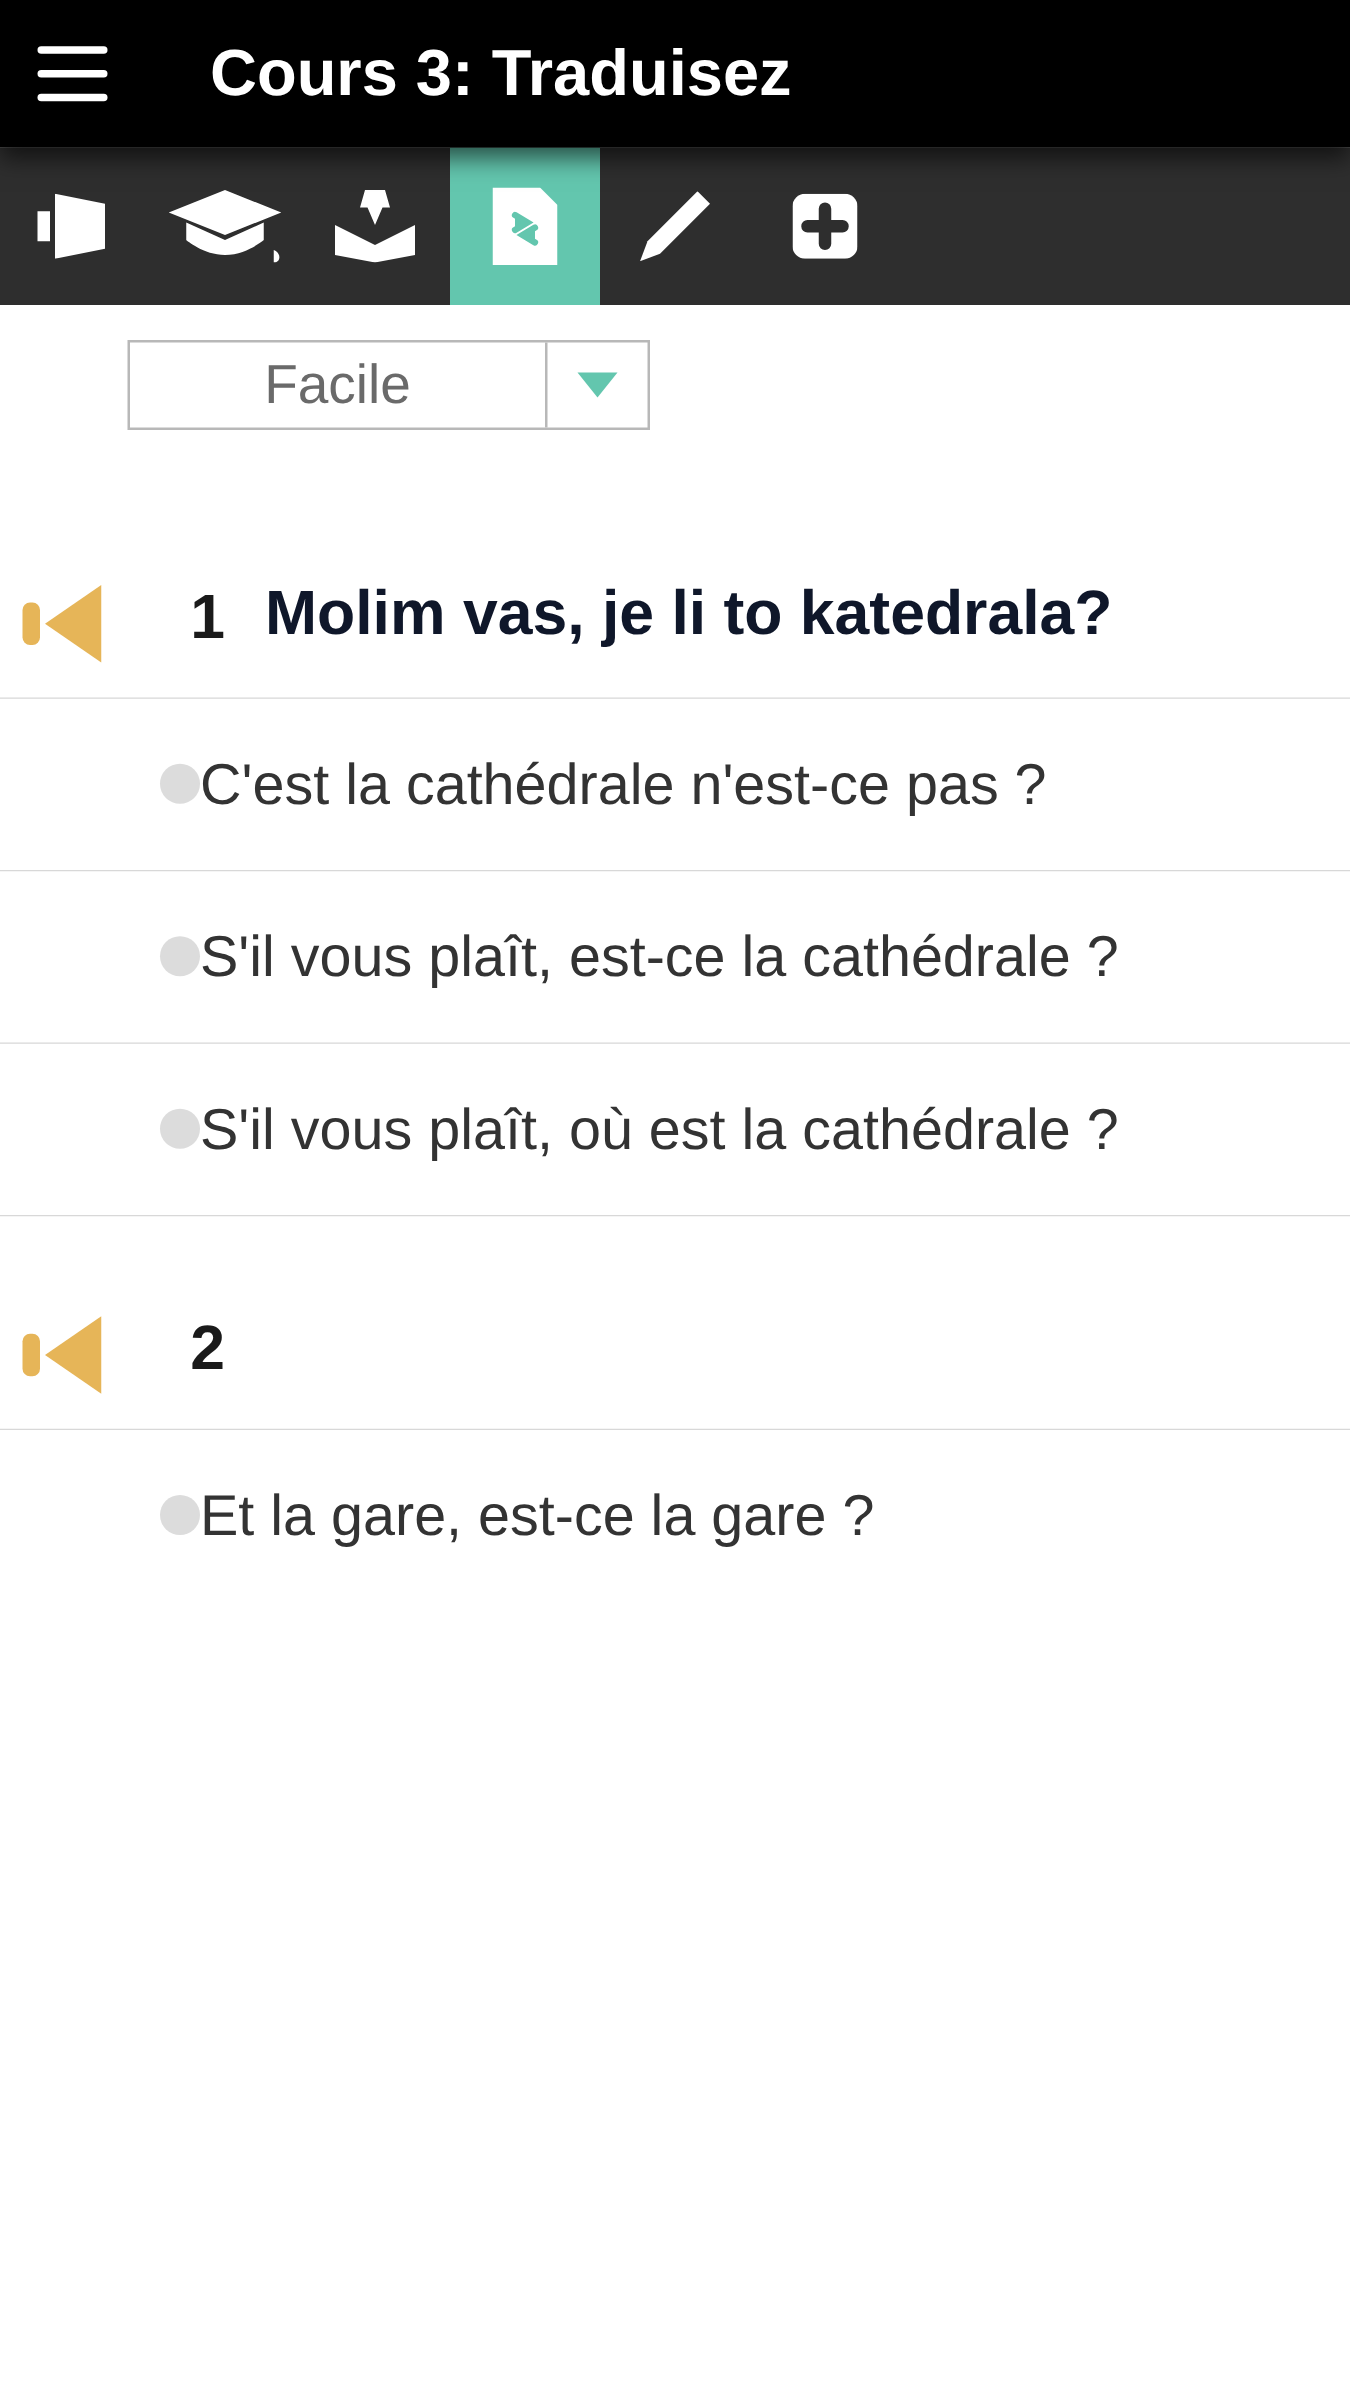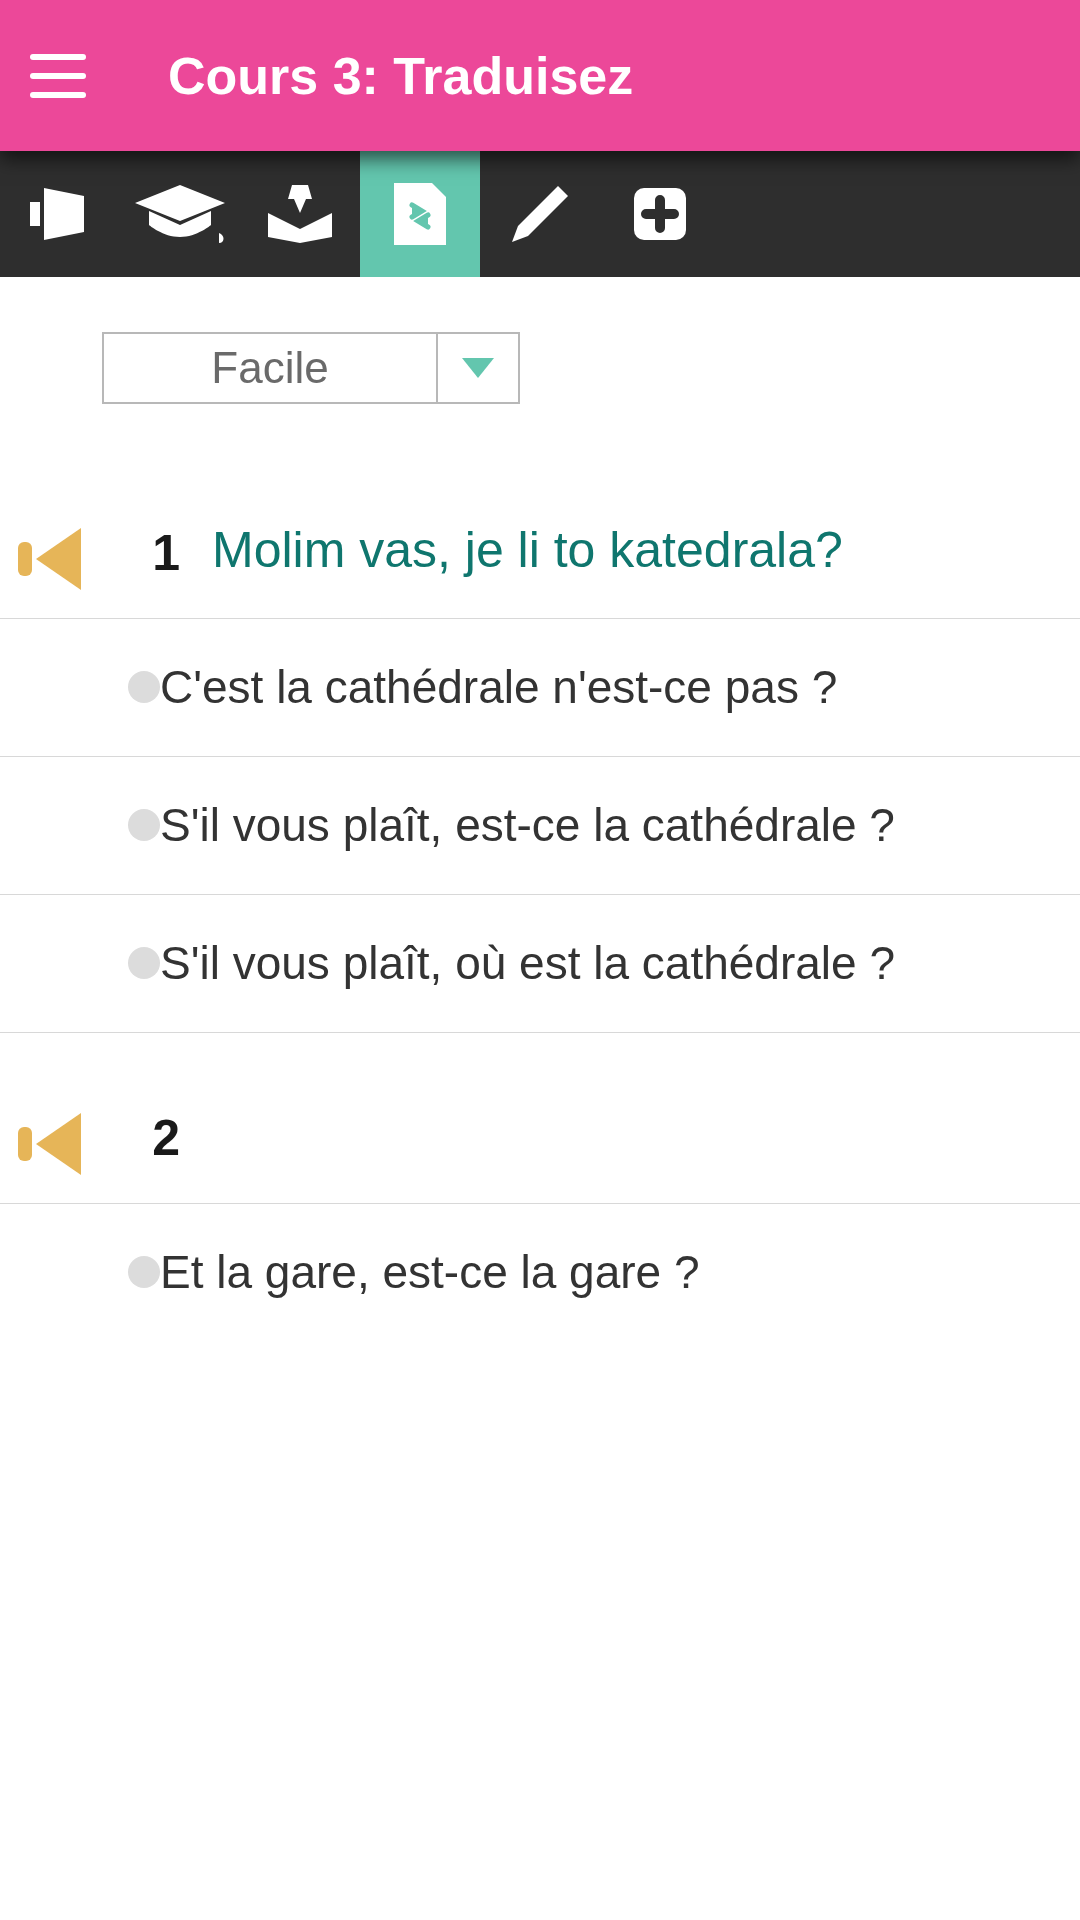--- a/index.html
+++ b/index.html
@@ -6,8 +6,8 @@
   html, body { width: 1080px; height: 1920px; overflow: hidden; font-family: 'Helvetica Neue', Arial, sans-serif; background: #fff; }
   
   .header {
-    background: #ec4899;
-    height: 151px;
+    background: #000000;
+    height: 118px;
     display: flex;
     align-items: center;
     padding-left: 30px;

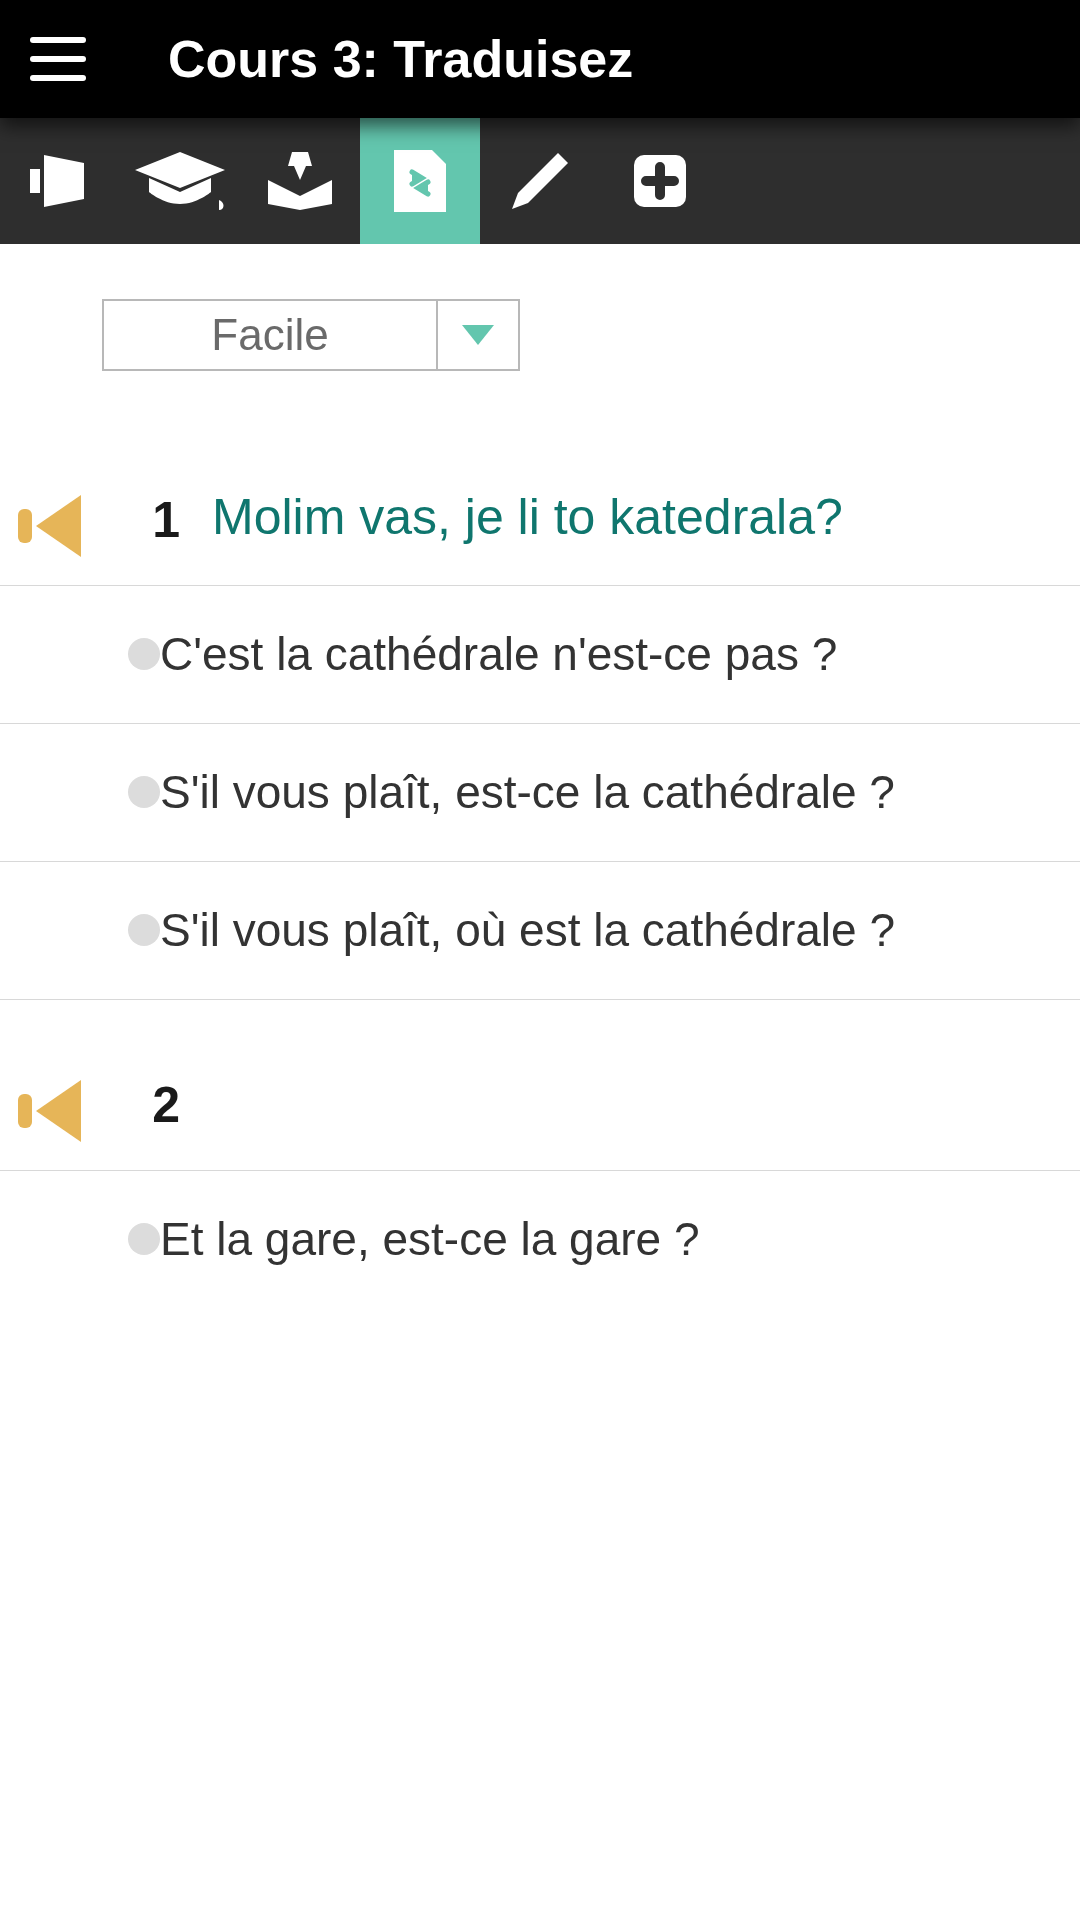--- a/index.html
+++ b/index.html
@@ -54,7 +54,7 @@
   }
   .toolbar-item.active { background: #63c6ae; }
   
-  .content { padding-top: 55px; }
+  .content { padding-top: 28px; }
   
   .difficulty-row { padding-left: 102px; margin-bottom: 98px; }
   .difficulty-select {

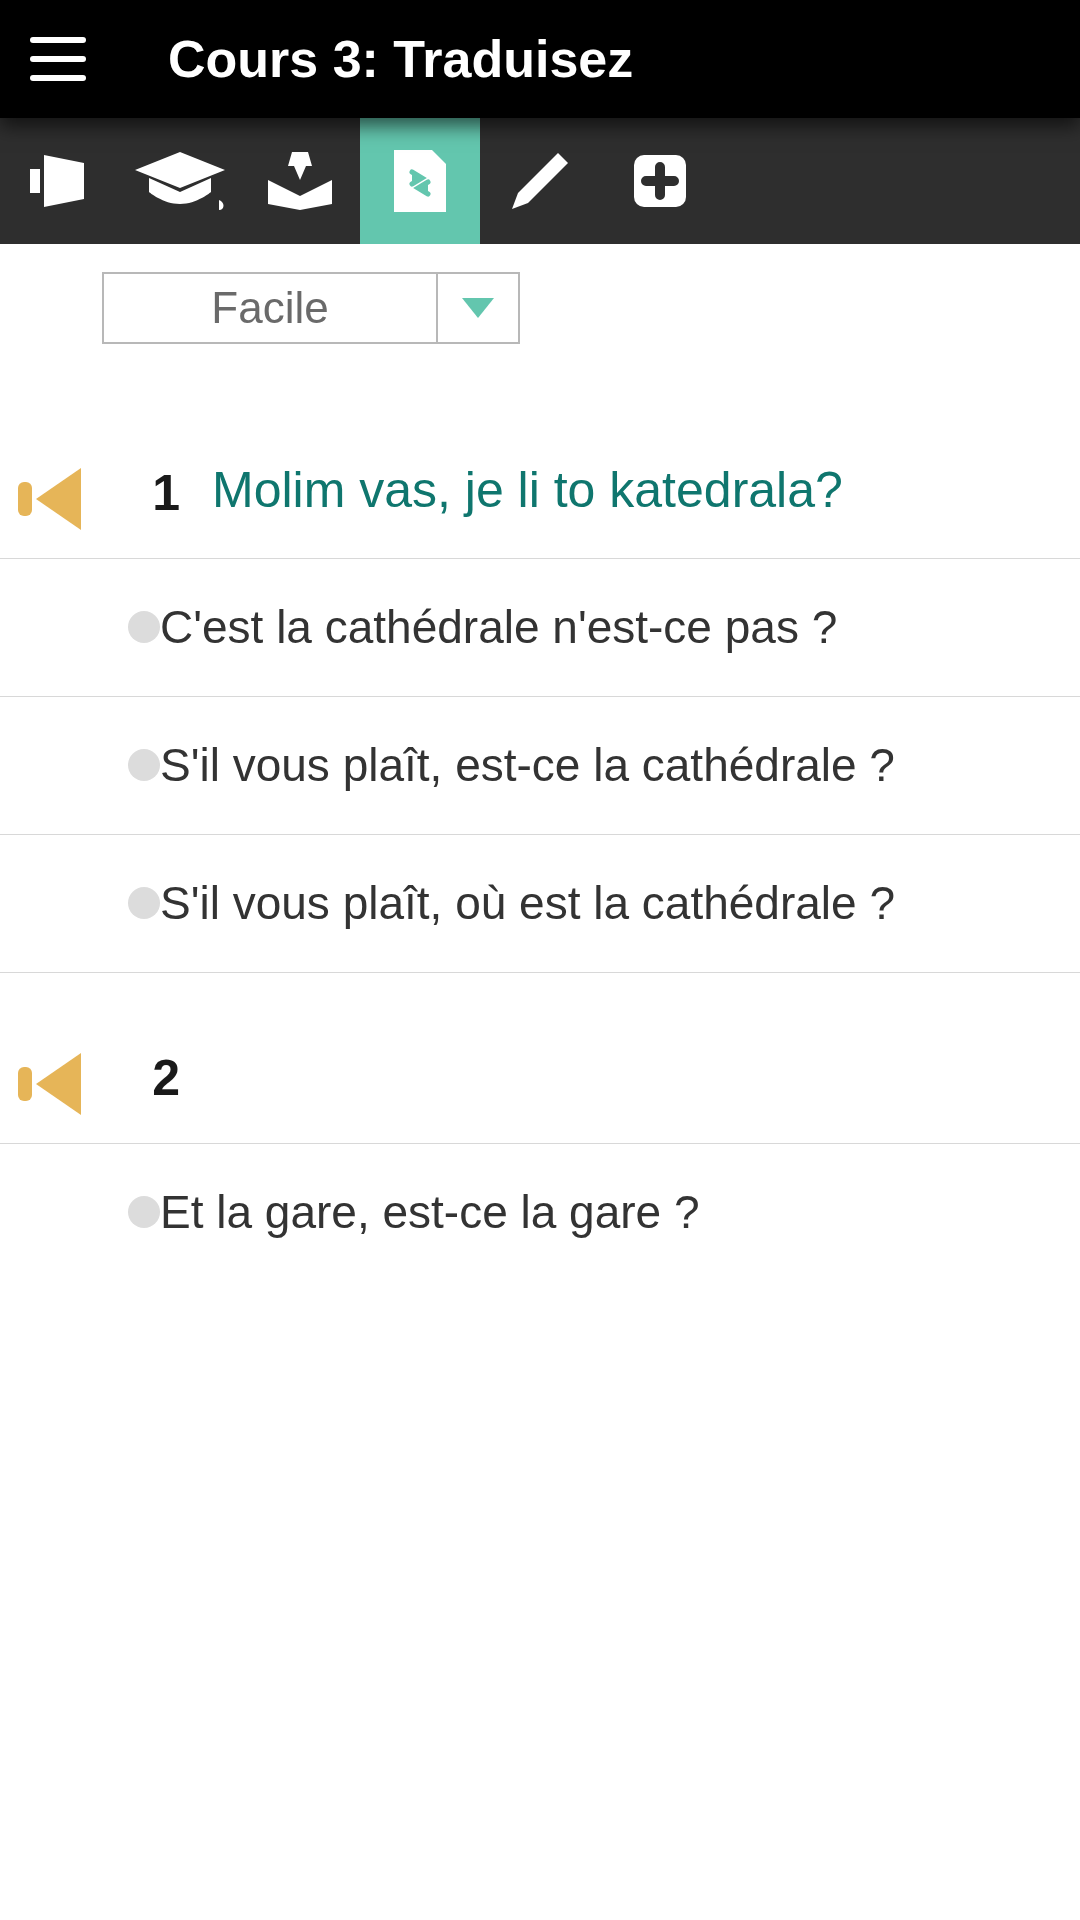--- a/index.html
+++ b/index.html
@@ -126,8 +126,8 @@
   }
   .q-text {
     font-size: 50px;
-    font-weight: 400;
-    color: #0f766e;
+    font-weight: 700;
+    color: #0f172a;
     margin-left: 32px;
     flex: 1;
     line-height: 1.15;

